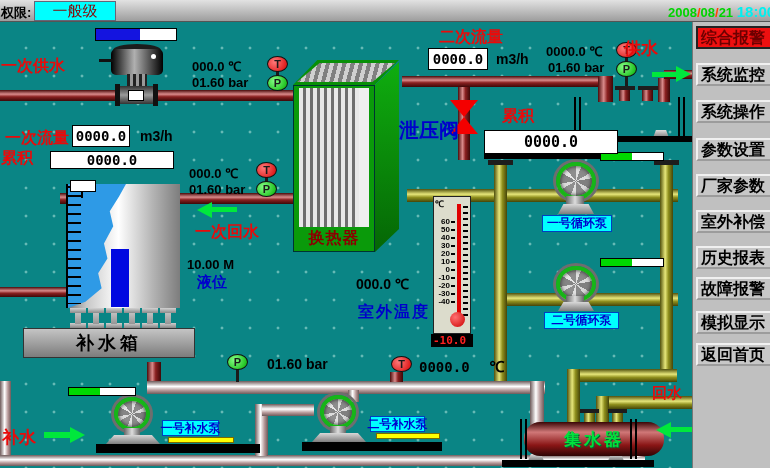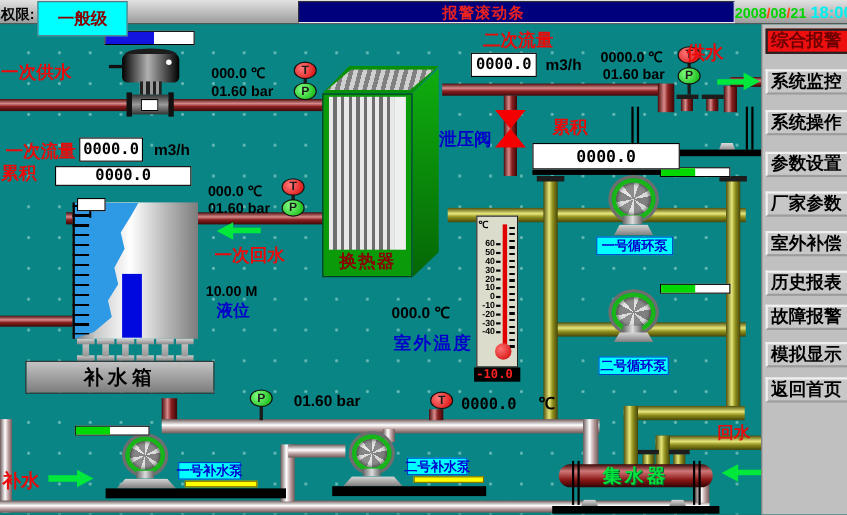--- a/index.html
+++ b/index.html
@@ -9,7 +9,7 @@
 
 .titlebar{position:absolute;left:0;top:0;width:770px;height:22px;background:linear-gradient(180deg,#e2e2e2,#9d9d9d);border-bottom:1px solid #555;z-index:20}
 .permlbl{position:absolute;left:1px;top:4px;font-weight:bold;font-size:13px;color:#000}
-.permbox{position:absolute;left:34px;top:1px;width:82px;height:32px;background:#00ffff;border:1px solid #667;color:#8b0000;font-weight:bold;font-size:15px;display:flex;align-items:center;justify-content:center}
+.permbox{position:absolute;left:34px;top:1px;width:82px;height:20px;background:#00ffff;border:1px solid #667;color:#8b0000;font-weight:normal;font-size:15px;display:flex;align-items:center;justify-content:center}
 .scrtitle{position:absolute;left:124px;top:3px;font-weight:bold;font-size:15px;color:#000;white-space:nowrap}
 .ticker{position:absolute;left:271px;top:1px;width:397px;height:20px;background:#00007c;border:1px solid #333;border-right-color:#eee;border-bottom-color:#eee;color:#e82222;font-weight:bold;font-size:14px;line-height:18px;padding-left:130px;letter-spacing:1px;white-space:nowrap;overflow:hidden}
 .dt{position:absolute;left:668px;top:3px;font-weight:bold;font-size:13px;white-space:nowrap}

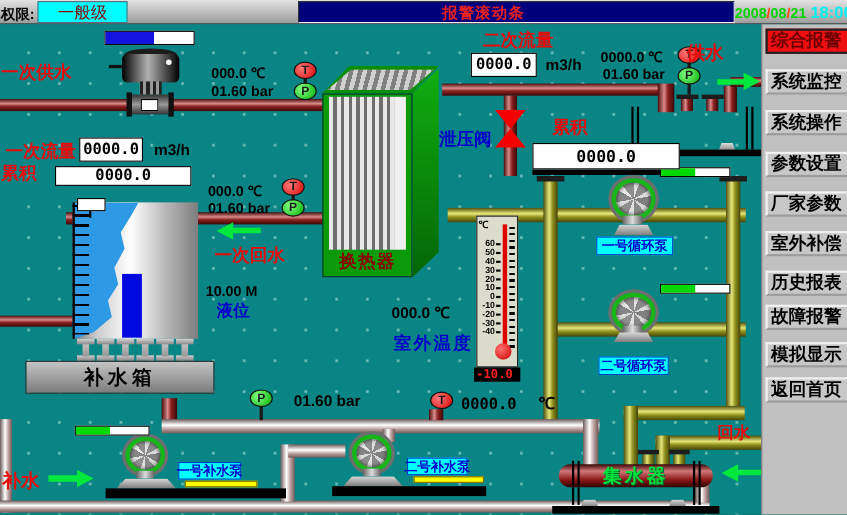--- a/index.html
+++ b/index.html
@@ -346,7 +346,6 @@
   <div class="titlebar">
     <span class="permlbl">权限:</span>
     <span class="permbox">一般级</span>
-    <div class="ticker">报警滚动条</div>
     <div class="dt">
       <span class="g">2008</span><span class="s">/</span><span class="g">08</span><span class="s">/</span><span class="g">21</span>
       <span class="t">18:00:0</span>

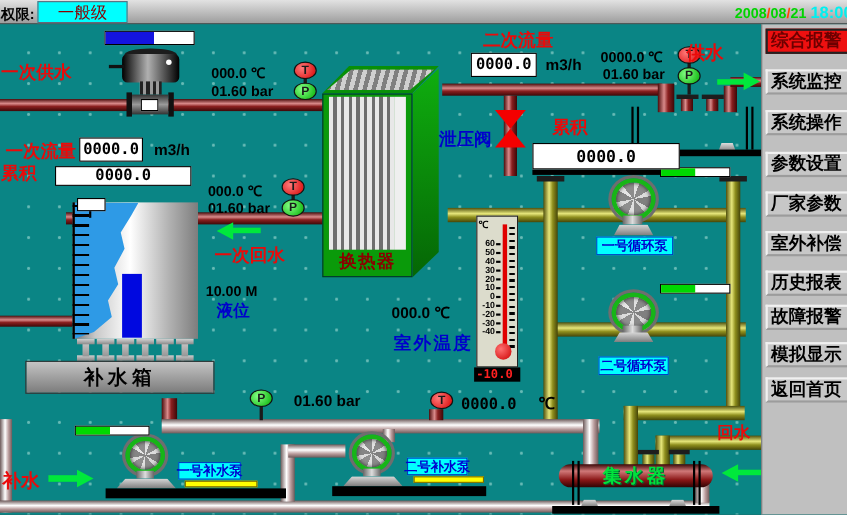--- a/index.html
+++ b/index.html
@@ -314,7 +314,7 @@
   <div class="txt blk" style="left:546px;top:42px;font-size:13px"><span>0000.0</span> <span>℃</span></div>
   <div class="txt blk" style="left:548px;top:60px;font-size:13px"><span>01.60</span> <span>bar</span></div>
   <div class="txt red" style="left:624px;top:37px;font-size:17px">供水</div>
-  <div class="txt blue" style="left:399px;top:117px;font-size:16px">泄压阀</div>
+  <div class="txt blue" style="left:399px;top:117px;font-size:20px">泄压阀</div>
   <div class="txt red" style="left:502px;top:106px;font-size:16px">累积</div>
   <div class="wbox" style="left:484px;top:130px;width:134px;height:24px;font-size:15px">
       <span>0000.0</span>

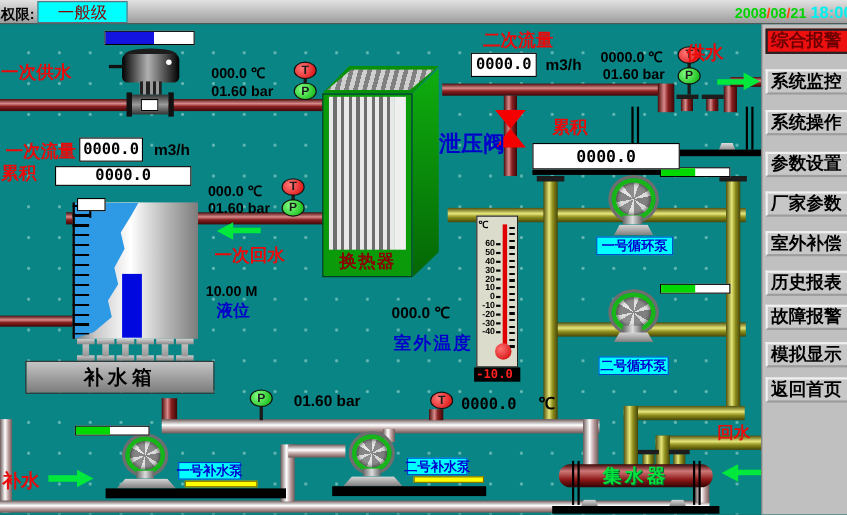--- a/index.html
+++ b/index.html
@@ -224,7 +224,7 @@
   <div class="fan" style="left:556px;top:266px;width:40px;height:36px"></div>
   <div class="neck" style="left:566px;top:296px;width:18px;height:7px"></div>
   <div class="pedestal" style="left:558px;top:302px;width:36px;height:9px"></div>
-  <div class="plabel" style="left:544px;top:324px;width:64px;height:17px">
+  <div class="plabel" style="left:544px;top:312px;width:75px;height:17px">
       <span>二号循环泵</span>
     </div>
   <div class="pbar" style="left:600px;top:258px;width:64px;height:9px">

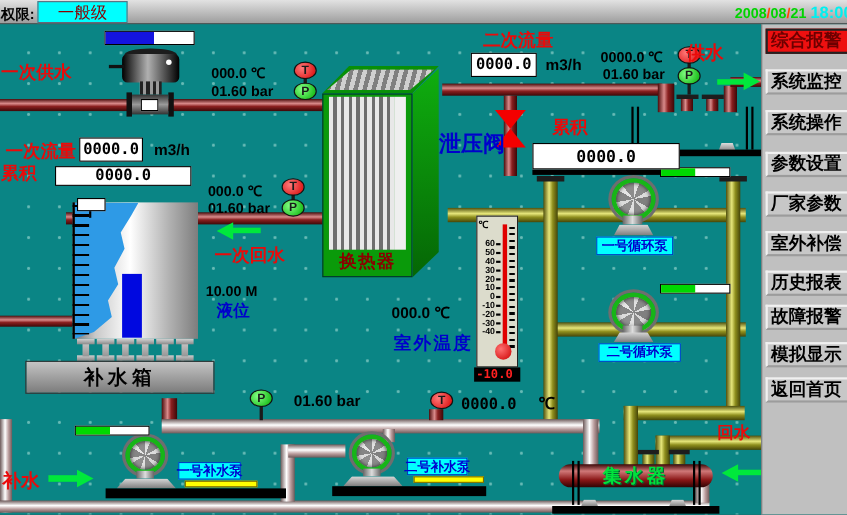--- a/index.html
+++ b/index.html
@@ -163,7 +163,7 @@
   <div class="cap" style="left:608px;top:409px;width:19px;height:4px"></div>
   <div class="pp pov" style="left:584px;top:413px;width:11px;height:9px"></div>
   <div class="pp pov" style="left:612px;top:413px;width:11px;height:9px"></div>
-  <div class="vessel" style="left:508px;top:422px;width:140px;height:21px">
+  <div class="vessel" style="left:524px;top:422px;width:140px;height:34px">
       <span>集水器</span>
     </div>
   <div class="vflange" style="left:520px;top:419px;height:40px"></div>

